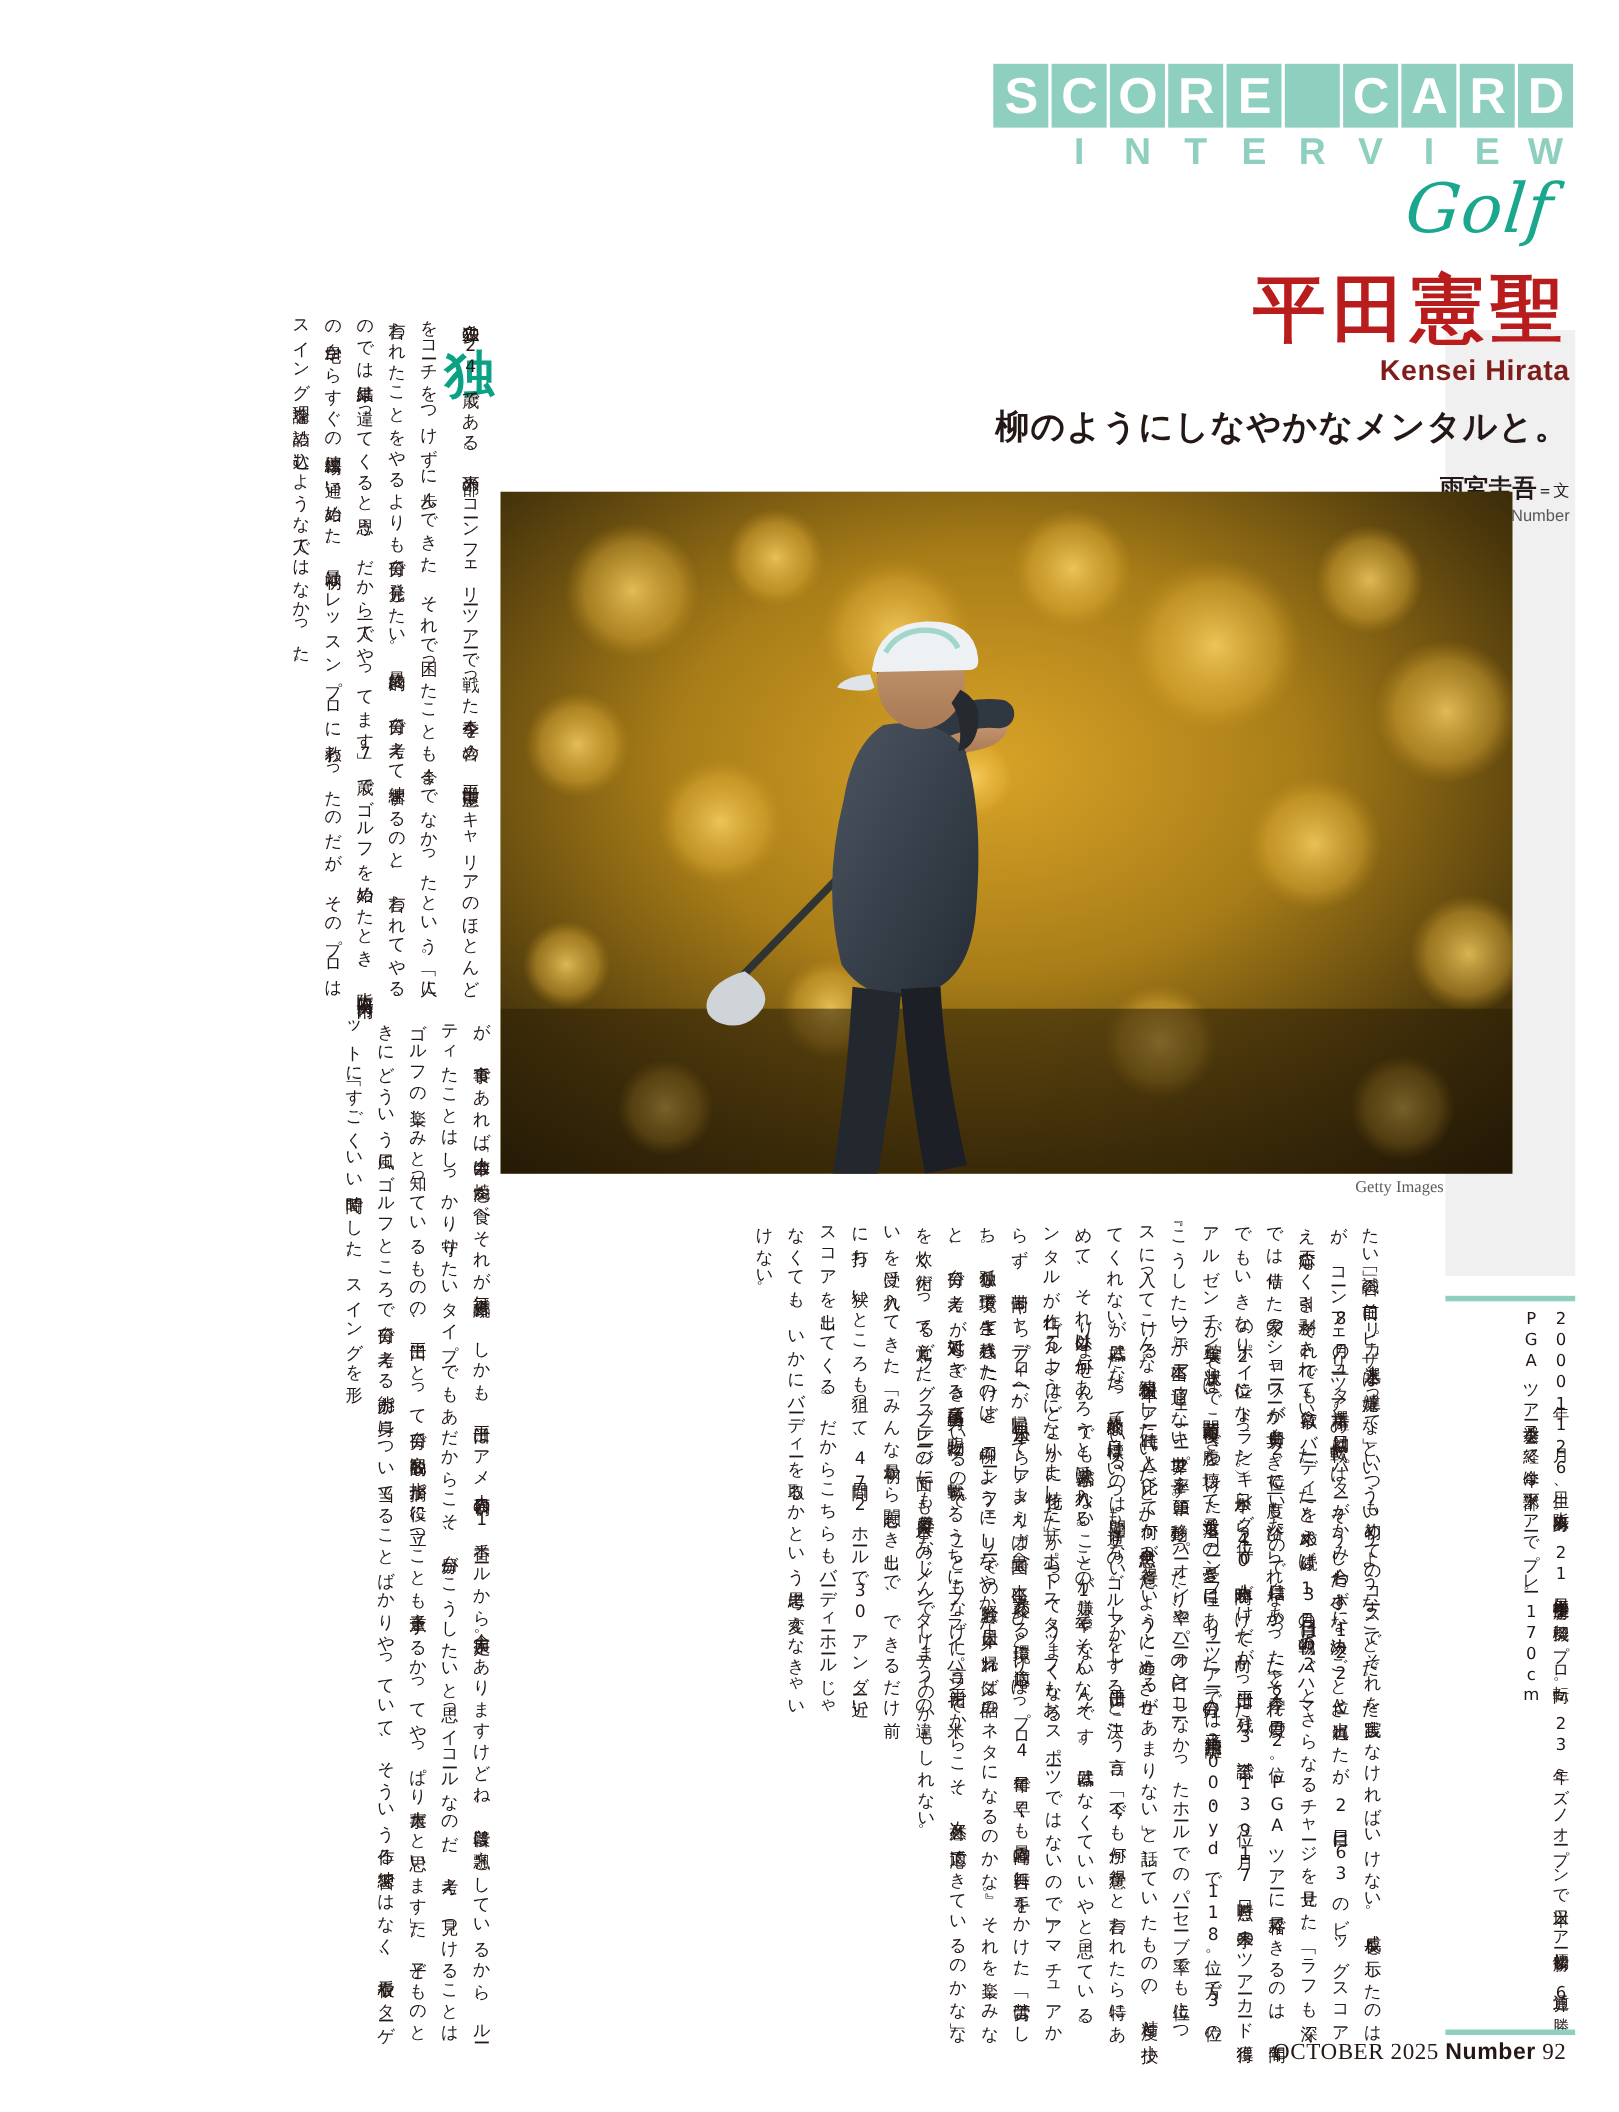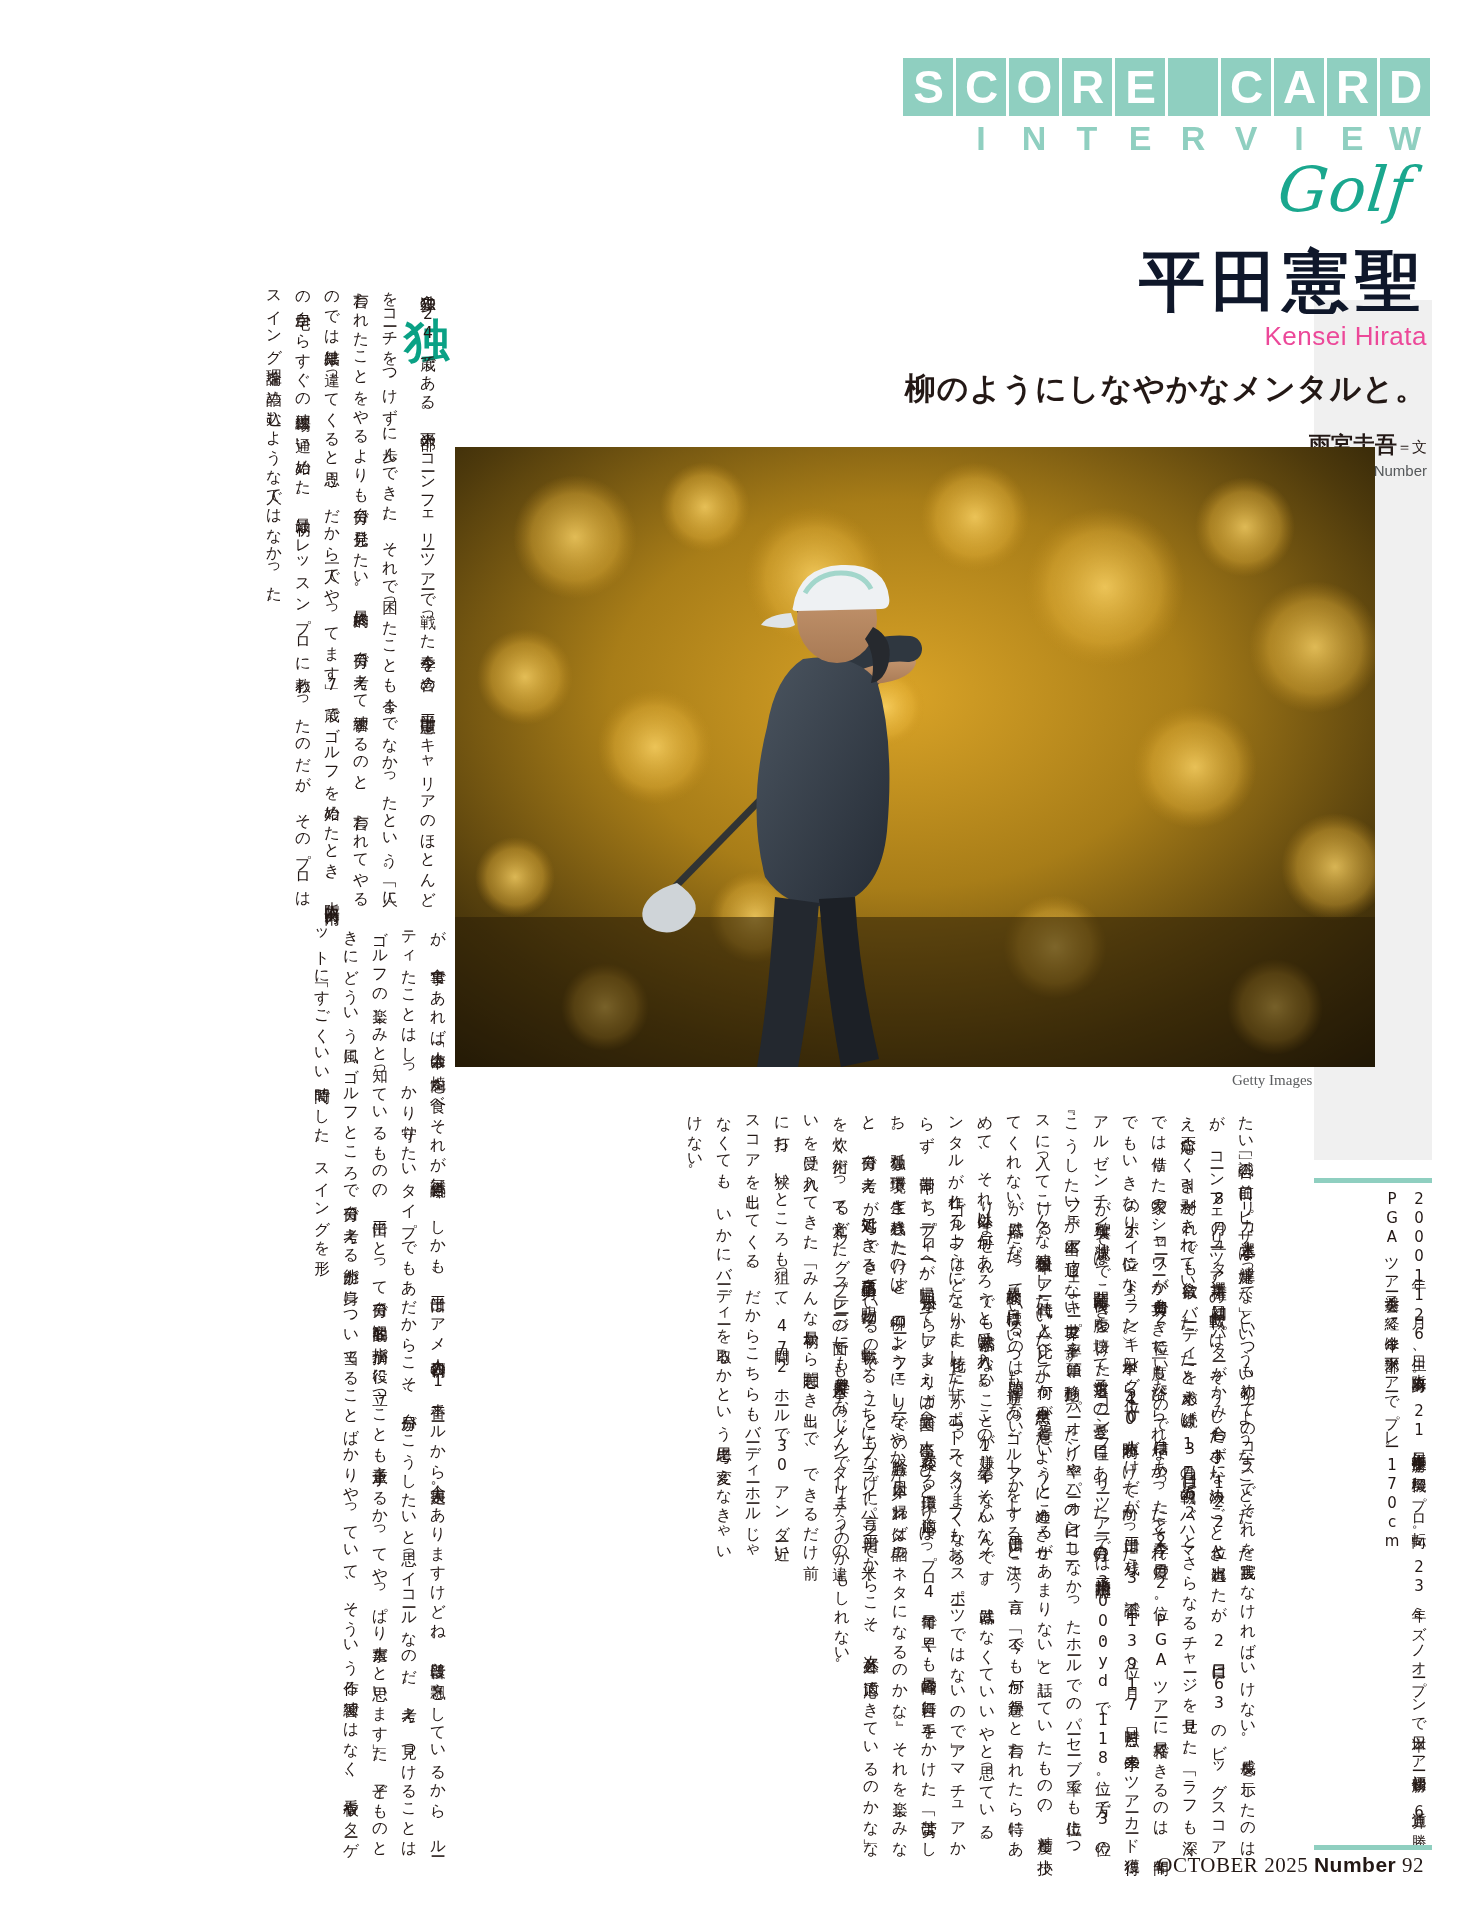--- a/index.html
+++ b/index.html
@@ -61,7 +61,7 @@
     font-size:66px;
     line-height:72px;
     letter-spacing:6px;
-    color:#0f172a;
+    color:#b91c1c;
   }
   .name-en {
     font-family:"Liberation Sans", sans-serif;

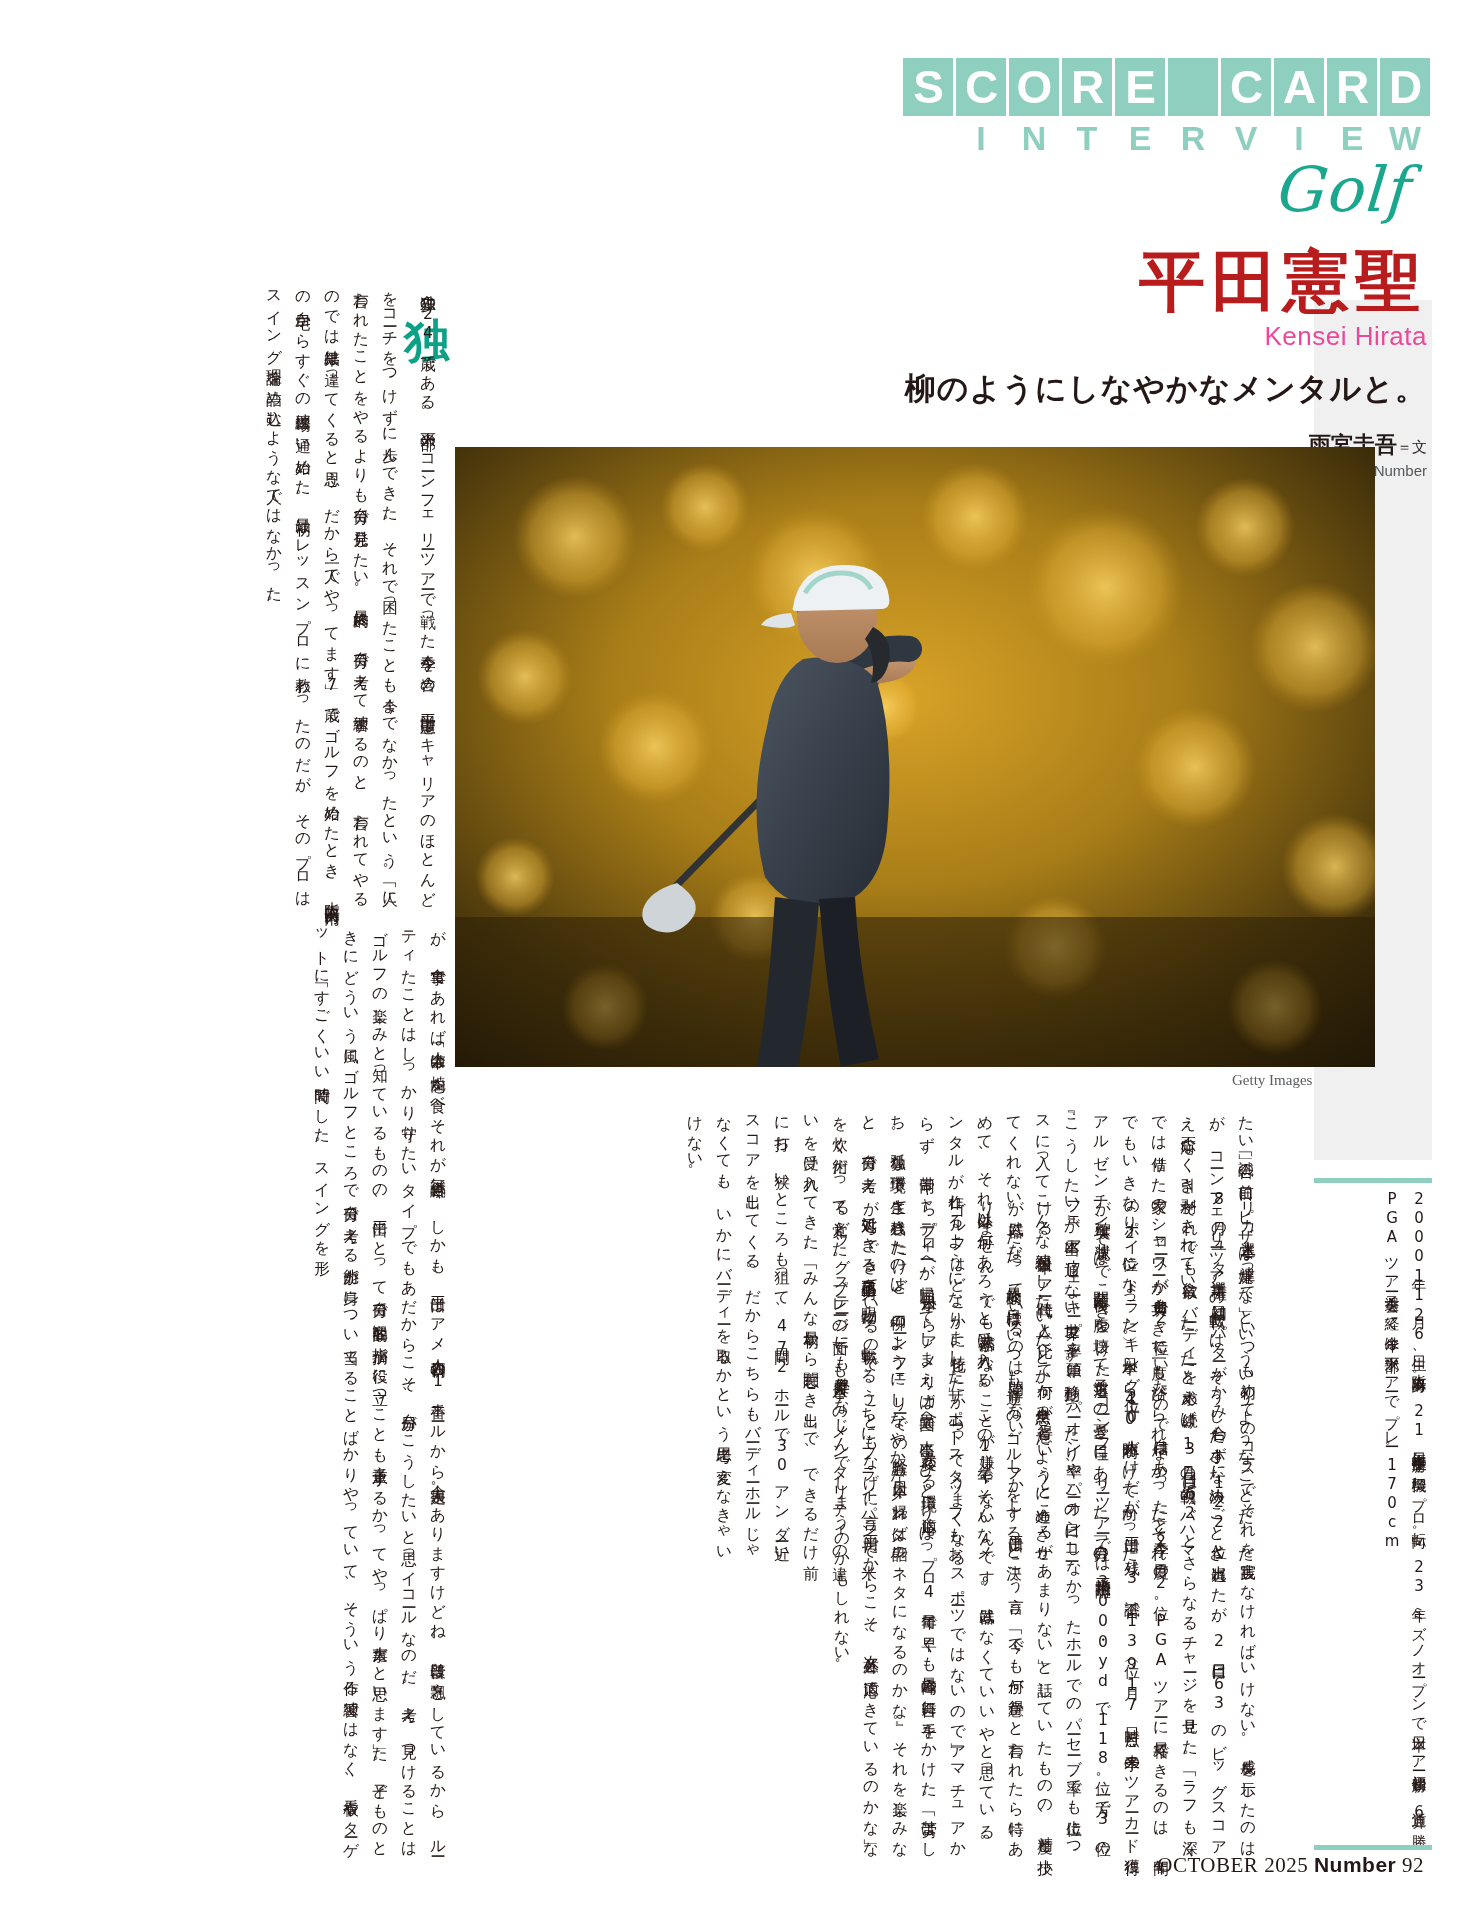--- a/index.html
+++ b/index.html
@@ -65,10 +65,10 @@
   }
   .name-en {
     font-family:"Liberation Sans", sans-serif;
-    font-weight:normal;
+    font-weight:bold;
     font-size:26px;
     line-height:32px;
-    color:#ec4899;
+    color:#7f1d1d;
     letter-spacing:0.5px;
     margin-top:2px;
   }

